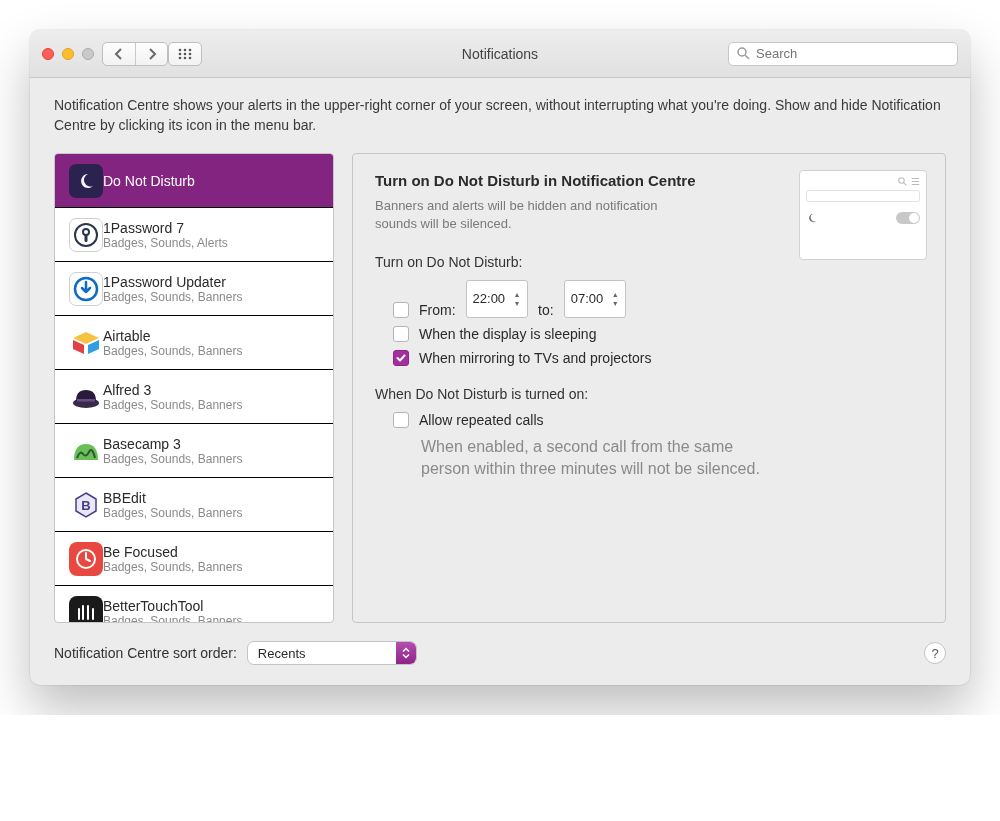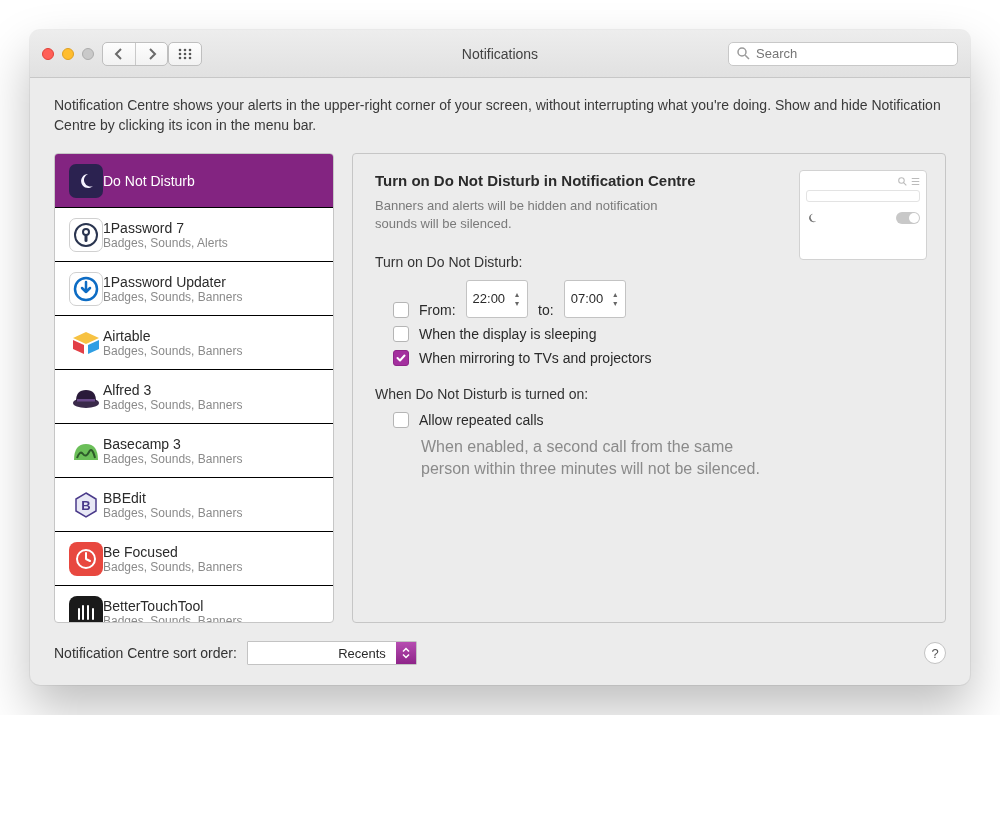--- a/index.html
+++ b/index.html
@@ -181,11 +181,10 @@
   .footer-label { font-size:14px; color:#333; }
   .select {
     display:flex; align-items:center;
-    background:#fff;border:1px solid #c3c3c3;border-radius:1px;
+    background:#fff;border:1px solid #c3c3c3;border-radius:7px;
     height:24px; width:170px;
     overflow:hidden;
     cursor:pointer;
-    text-align:right;
   }
   .select .sel-text { padding:0 10px; flex:1; font-size:13px; }
   .select .sel-btn {

